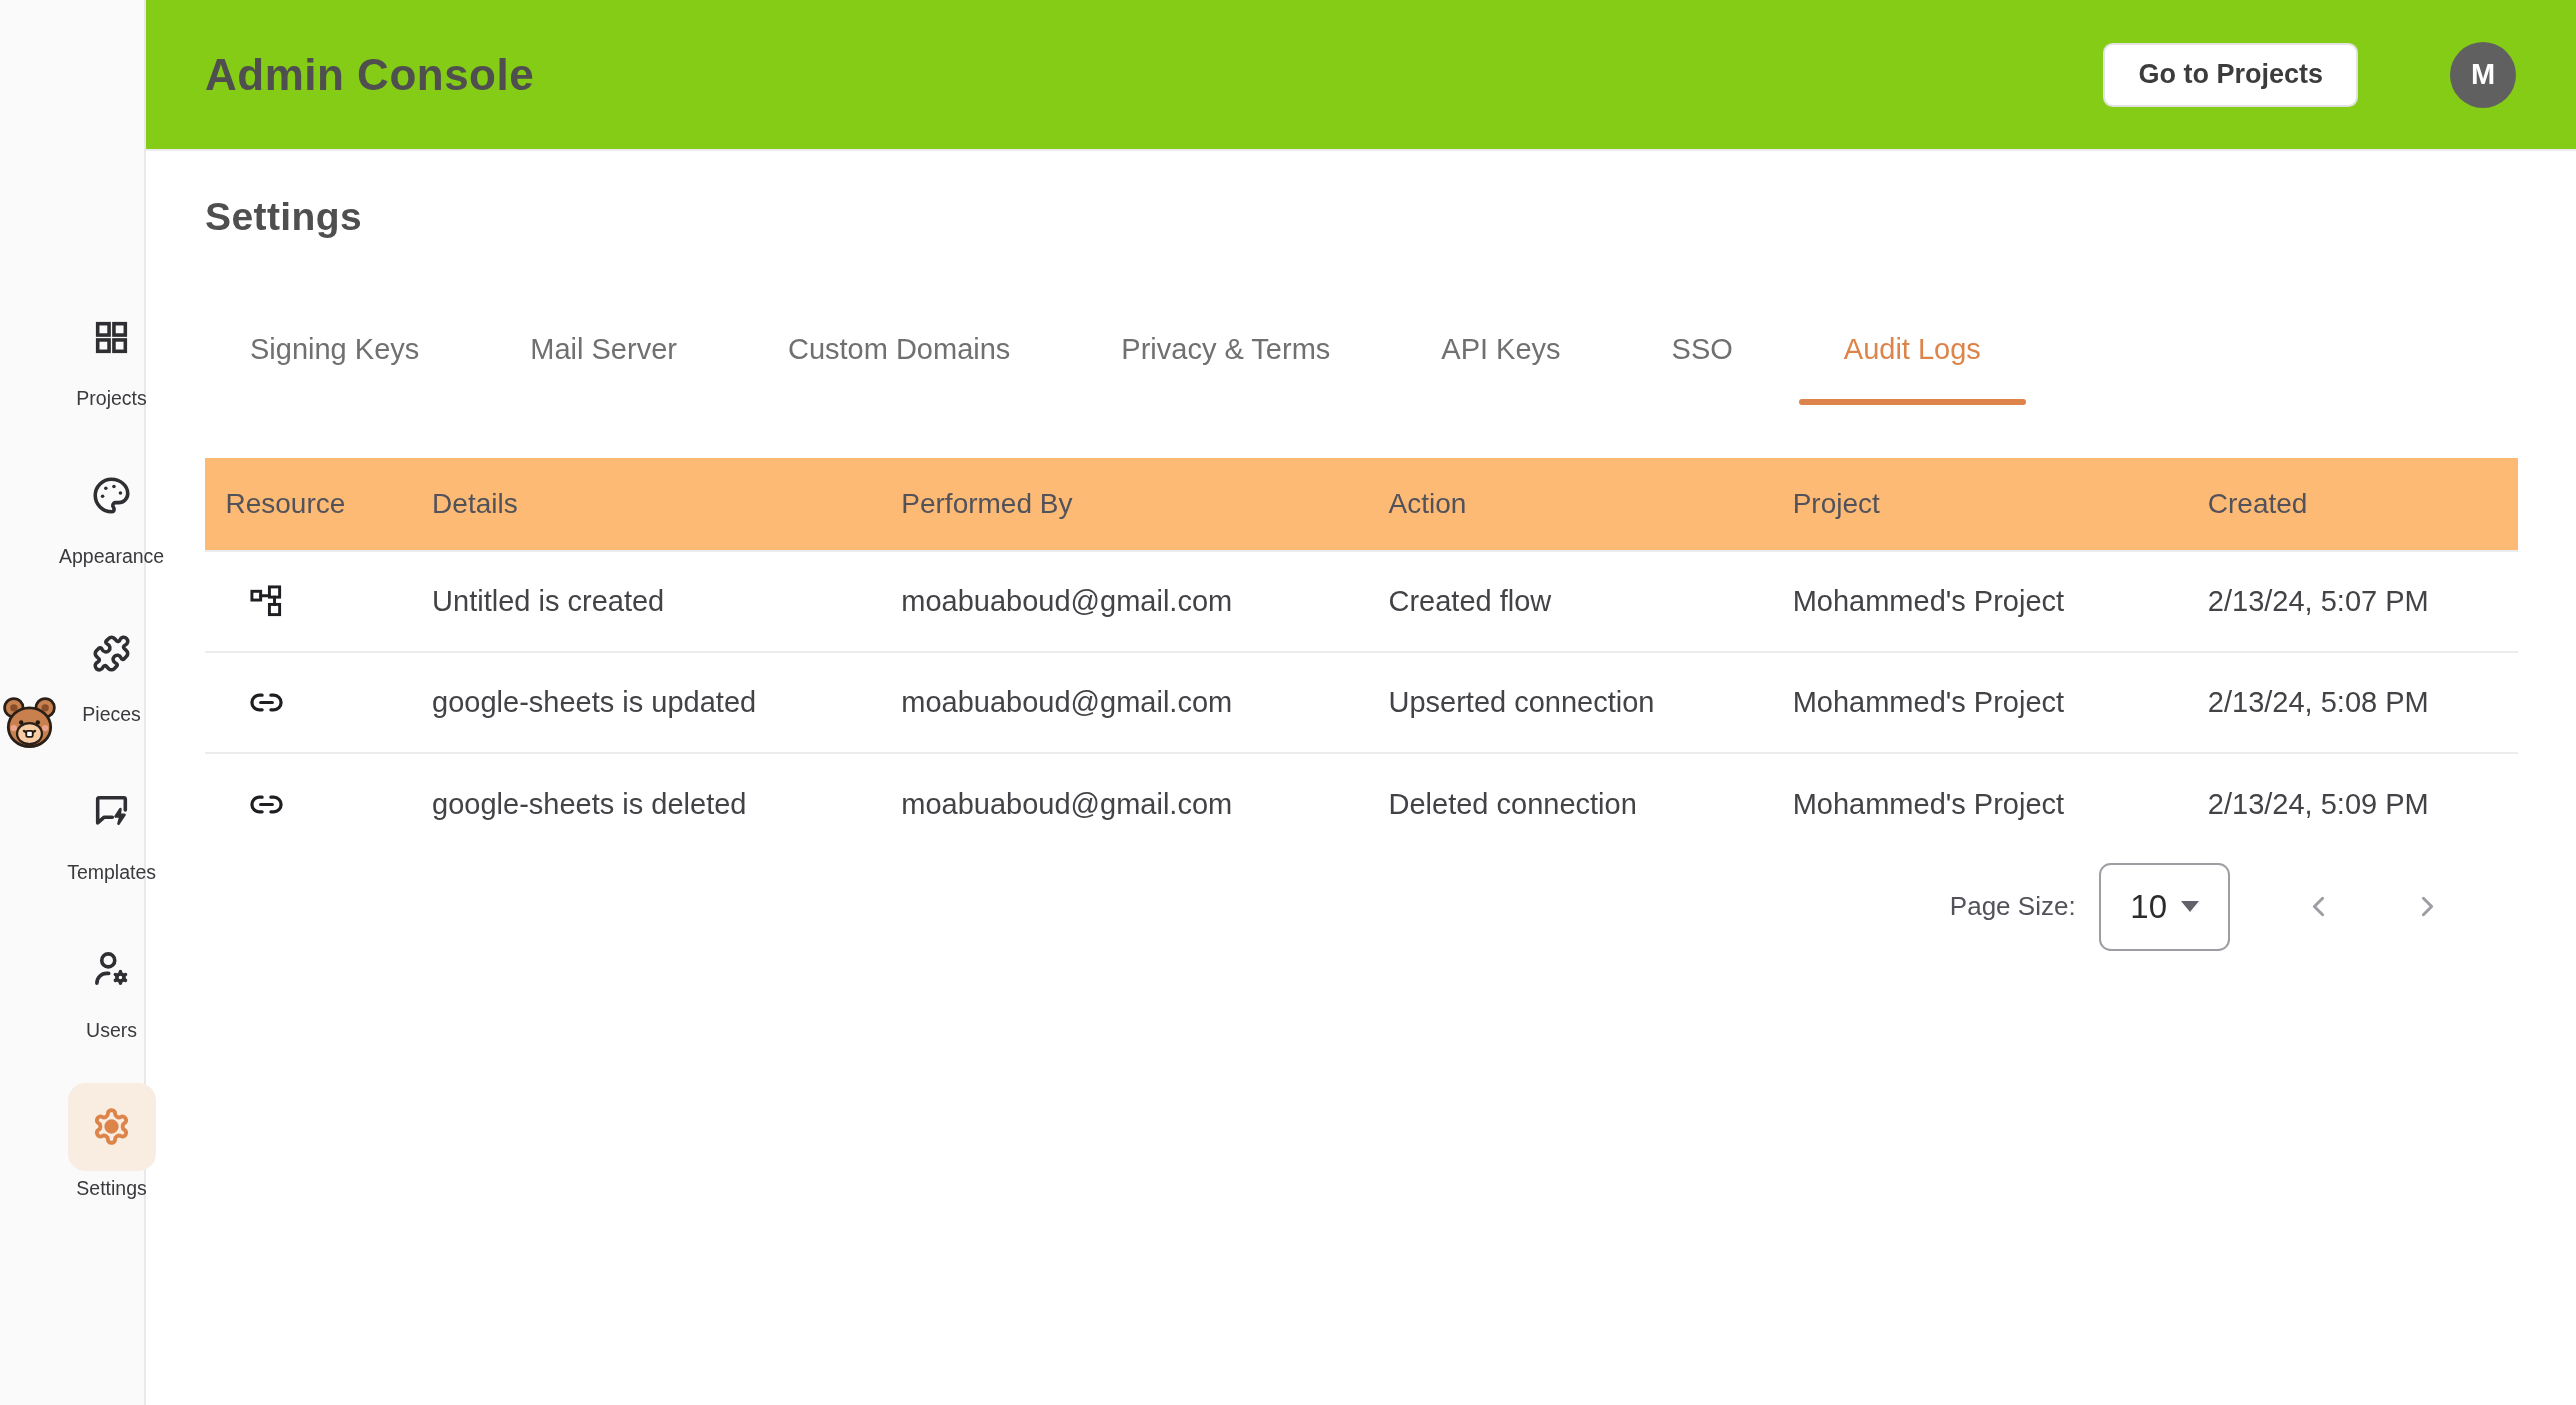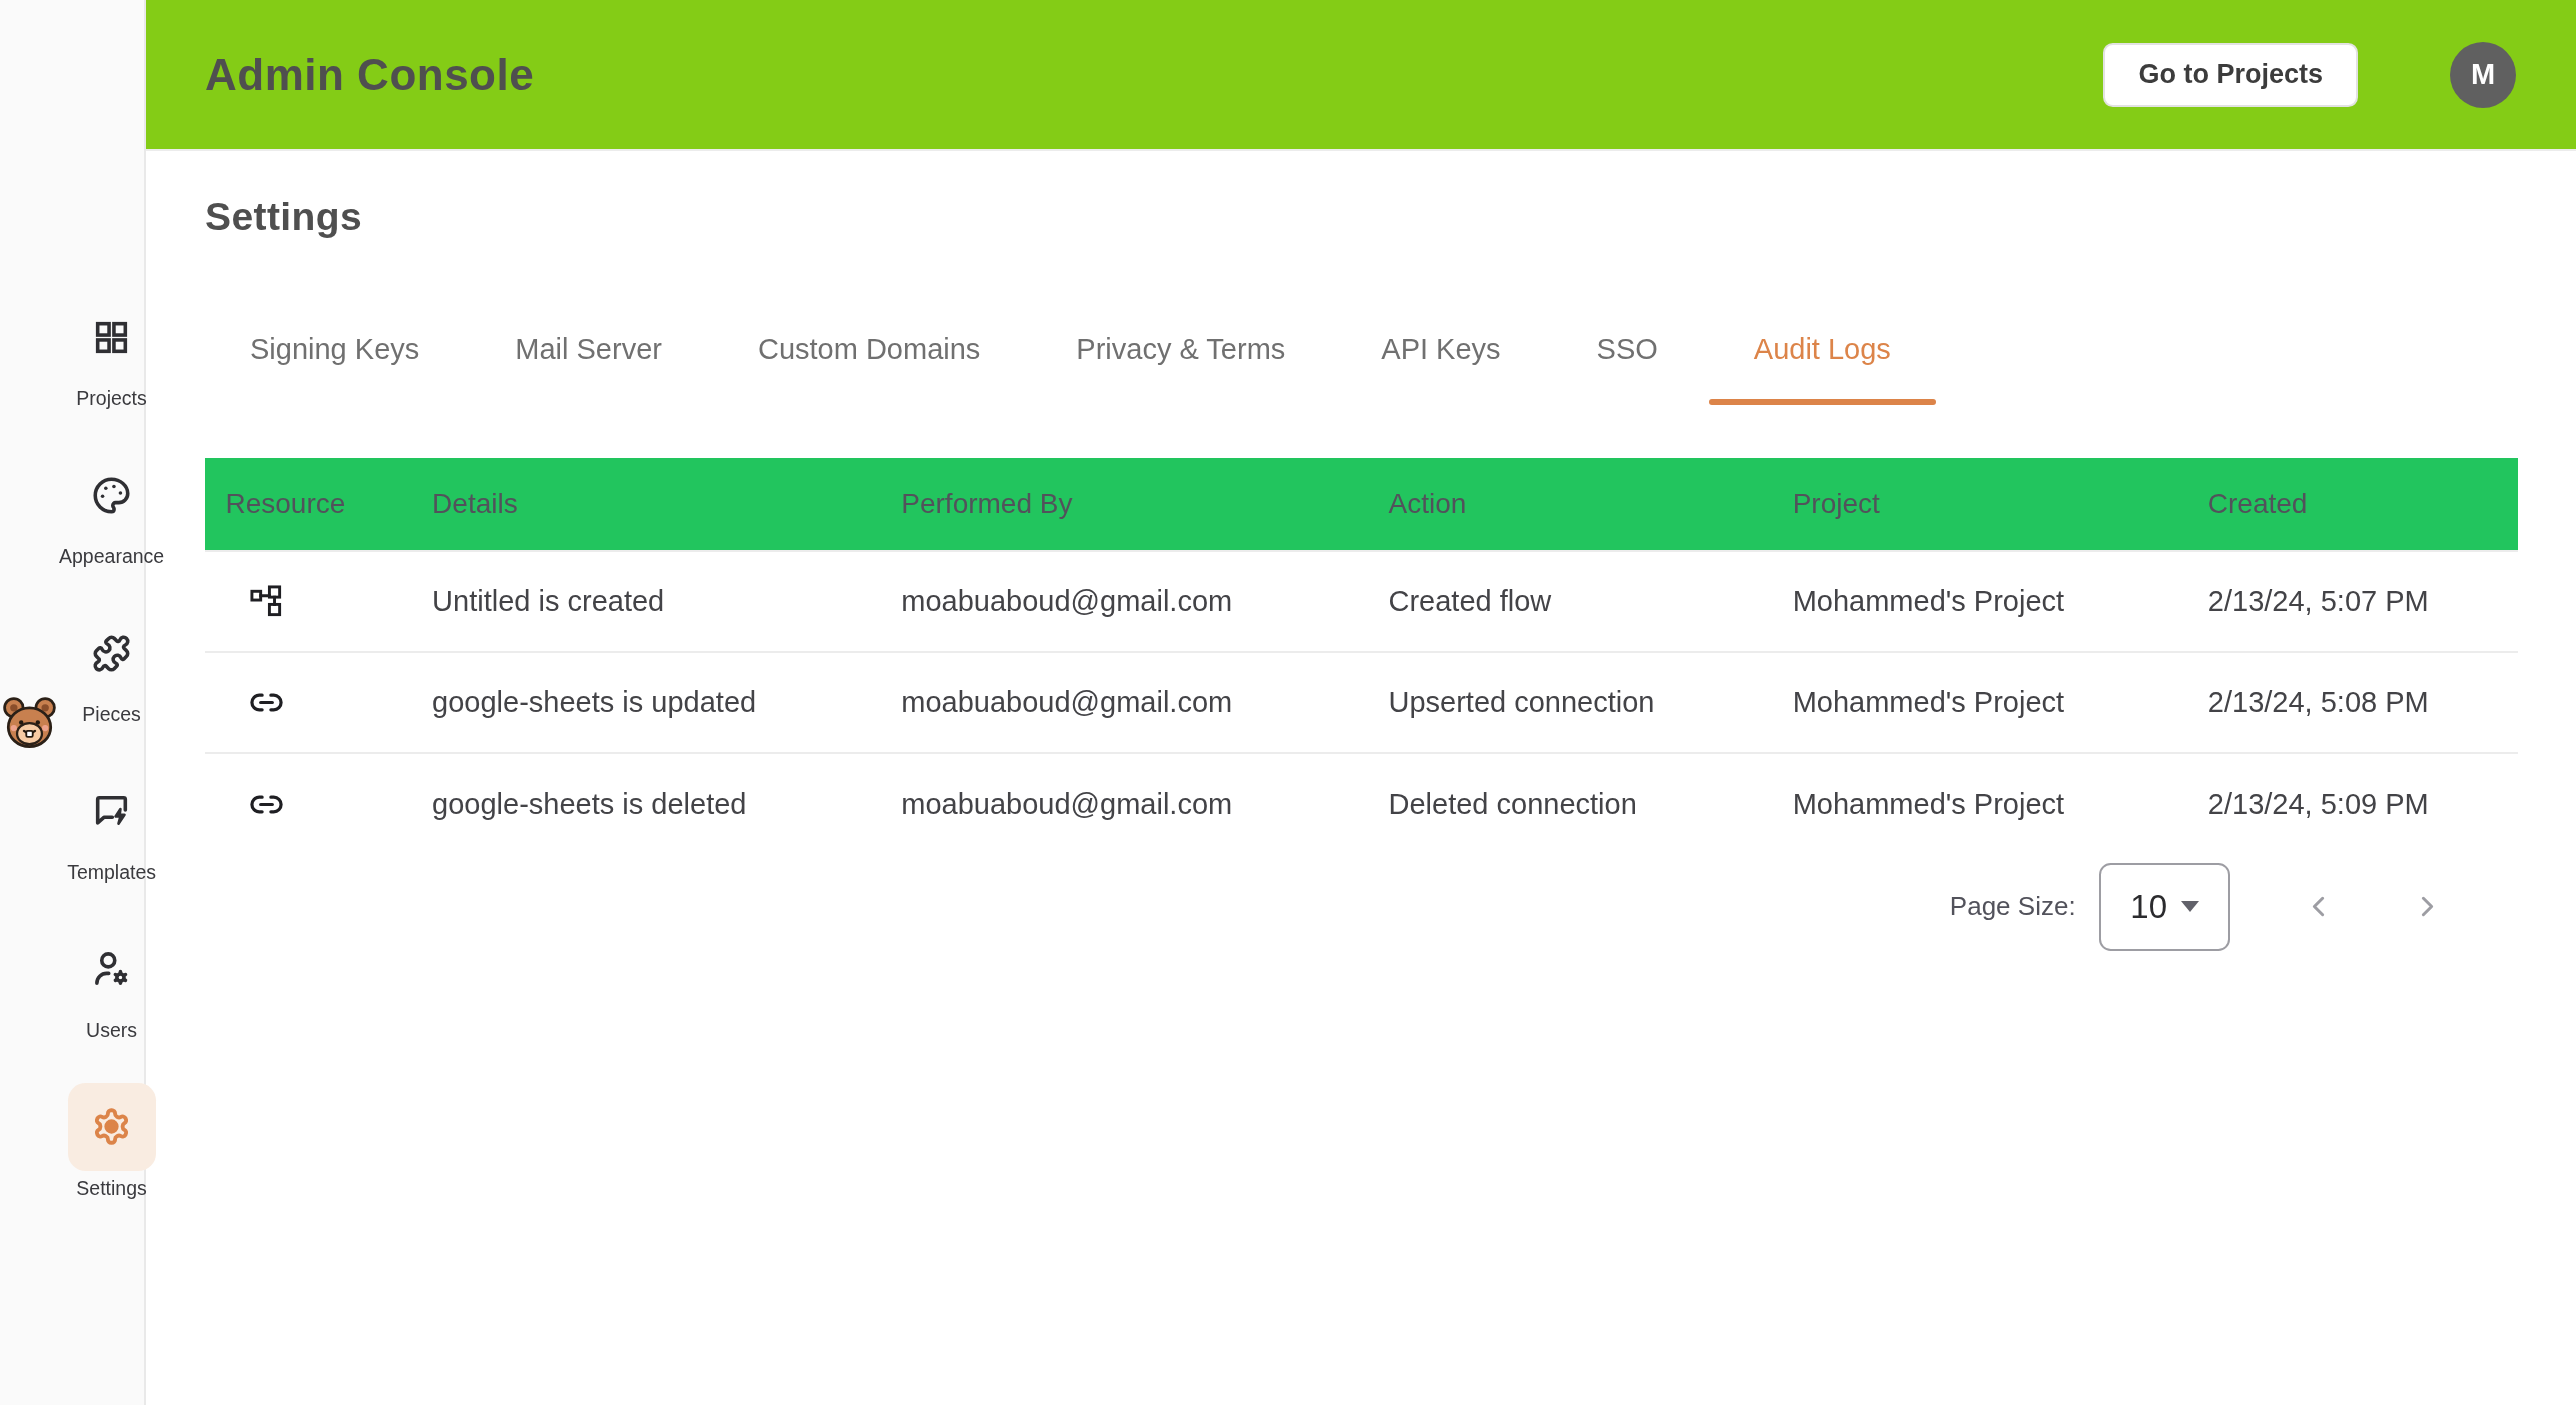--- a/index.html
+++ b/index.html
@@ -36,7 +36,7 @@
   .content { padding:44px 59px 0 59px; }
   .page-title { font-size:39px; font-weight:700; color:#4f4f4f; letter-spacing:0.4px; }
 
-  .tabs { margin-top:94px; display:flex; align-items:flex-end; gap:6px; }
+  .tabs { margin-top:94px; display:flex; align-items:flex-end; gap:21px; }
   .tab { position:relative; padding:0 45px 39px 45px; font-size:29px; color:#707070; cursor:pointer; white-space:nowrap; }
   .tab.active { color:#dc8449; }
   .tab.active::after { content:""; position:absolute; left:0; right:0; bottom:0; height:5.9px;

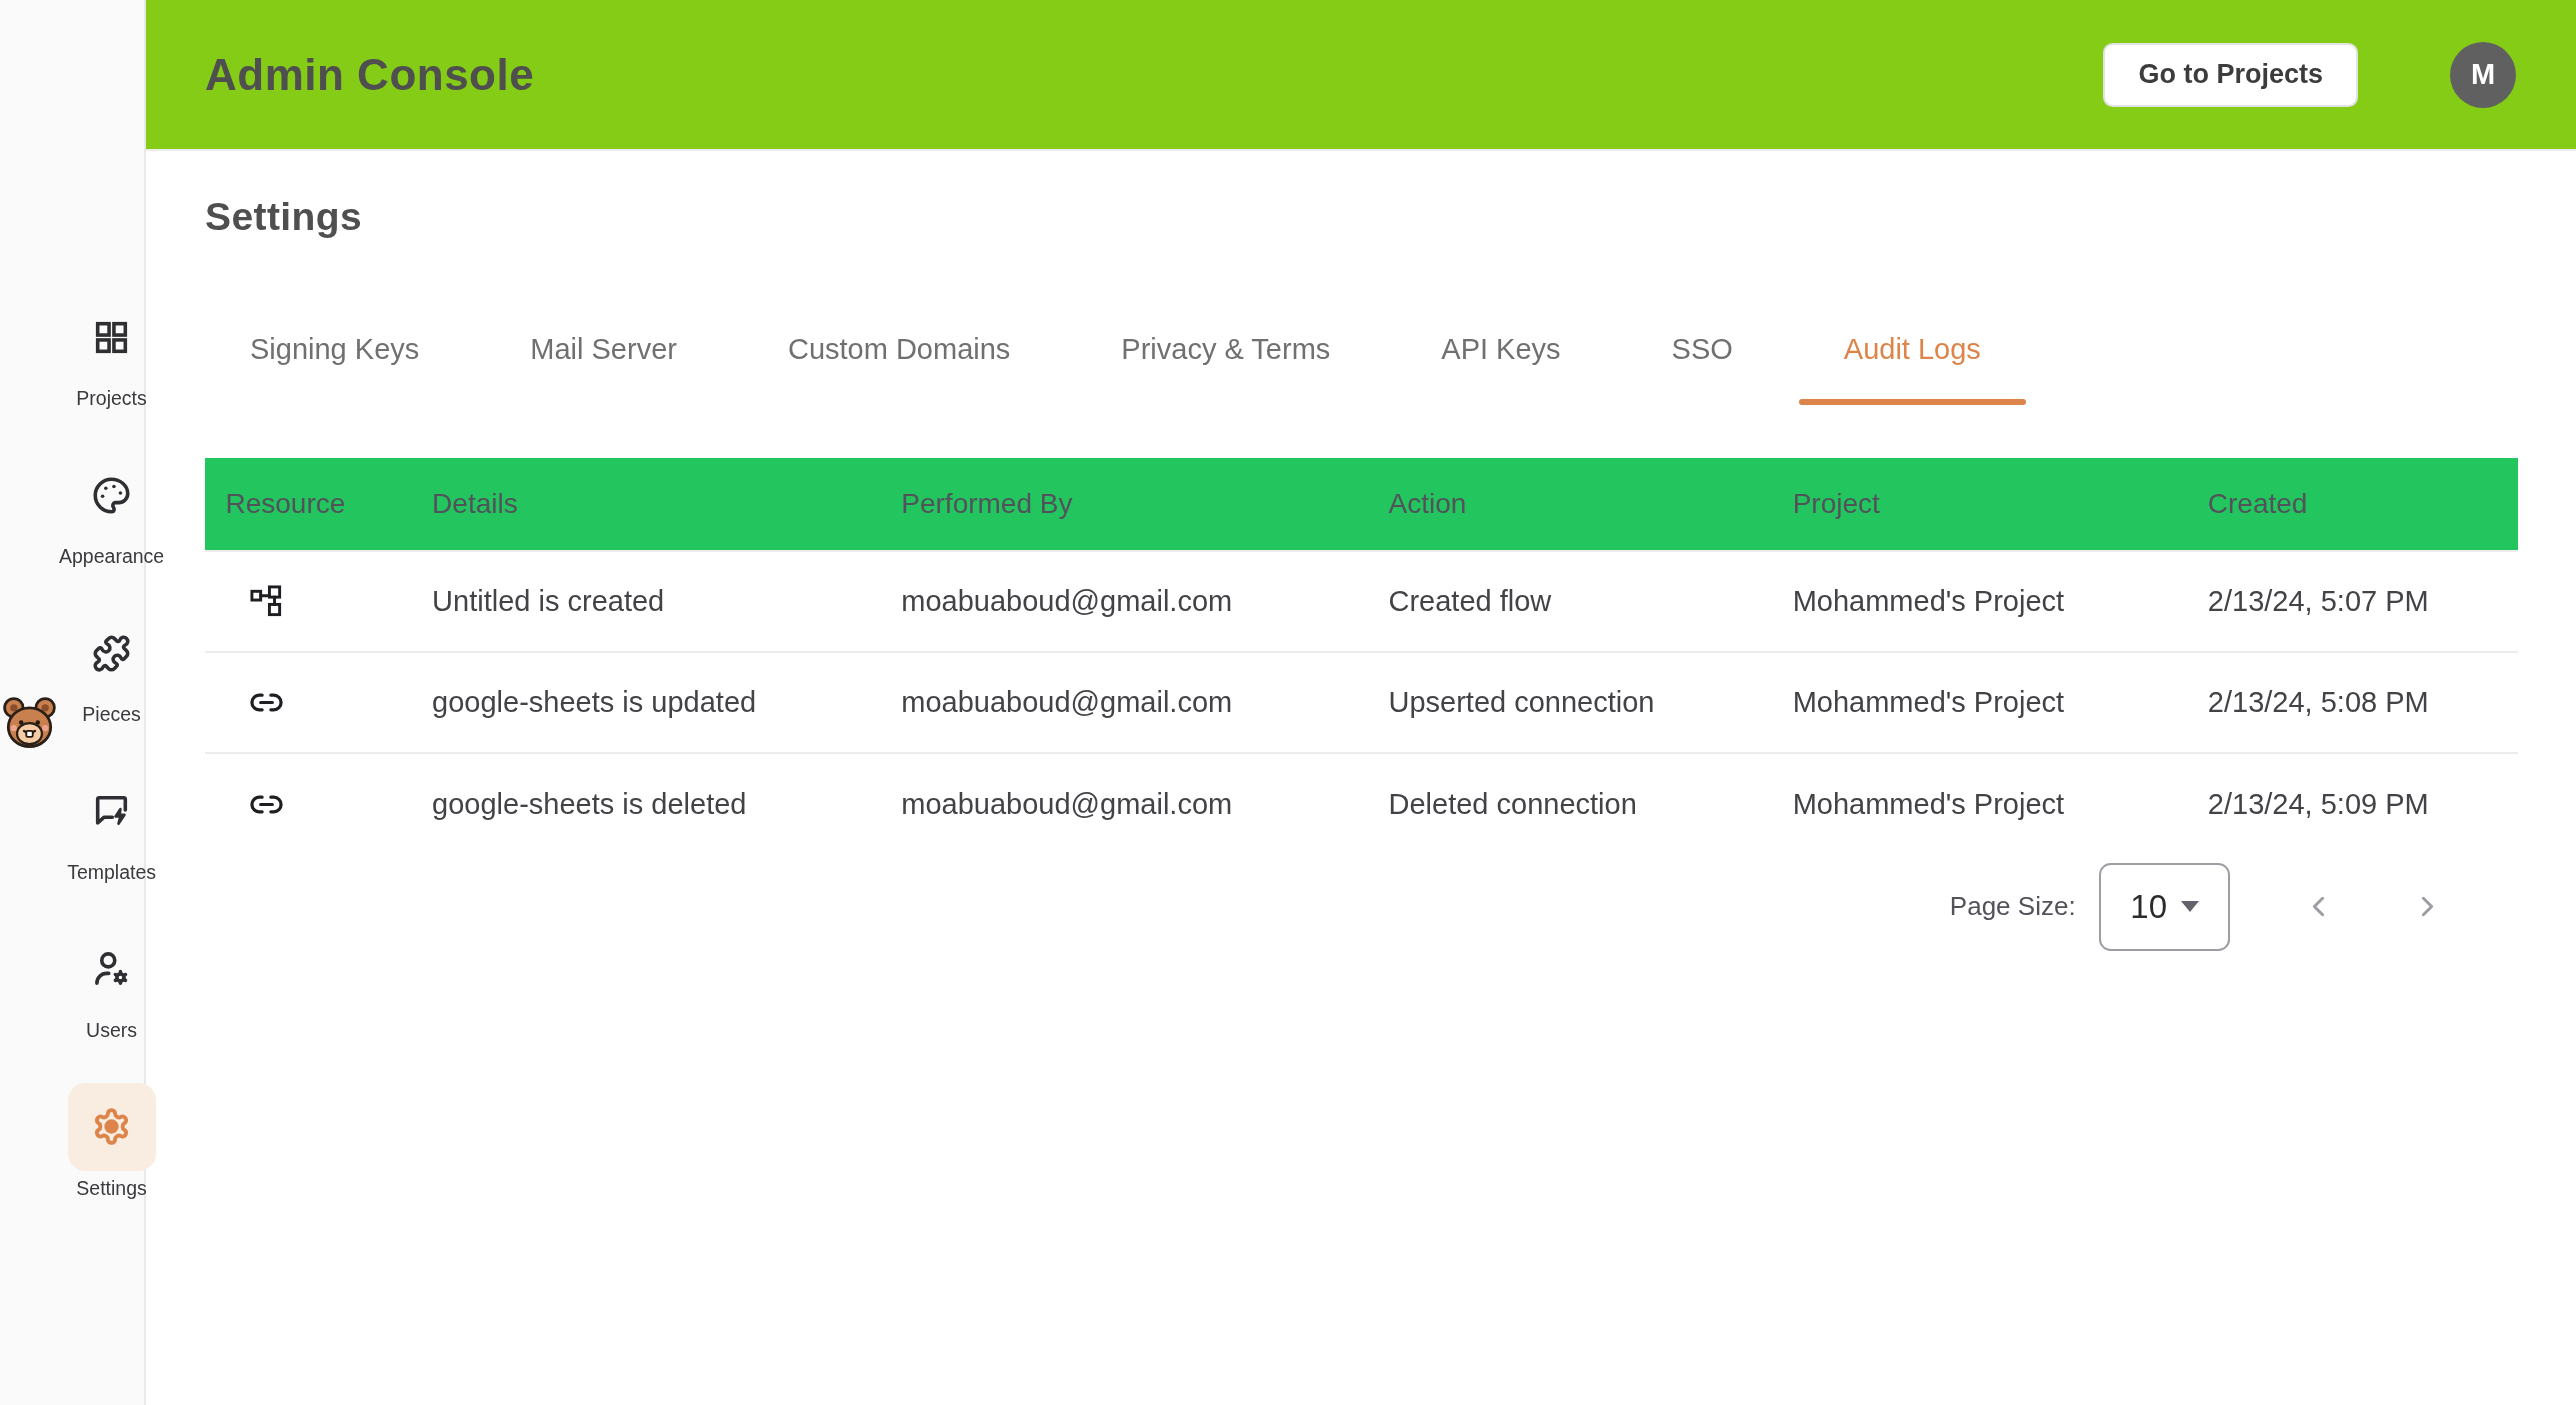--- a/index.html
+++ b/index.html
@@ -45,7 +45,7 @@
   
   table.audit { margin-top:53px; width:2313px; border-collapse:collapse; table-layout:fixed; }
   col.c1{width:227px} col.c2{width:469px} col.c3{width:487px} col.c4{width:404px} col.c5{width:415px} col.c6{width:310px}
-  thead tr { background:#22c55e; height:93px; }
+  thead tr { background:#fdba74; height:93px; }
   th { text-align:left; font-weight:400; font-size:28px; color:#52525b; }
   th:first-child, td:first-child { padding-left:20.5px; }
   thead tr { border-bottom:2px solid #ececec; }

